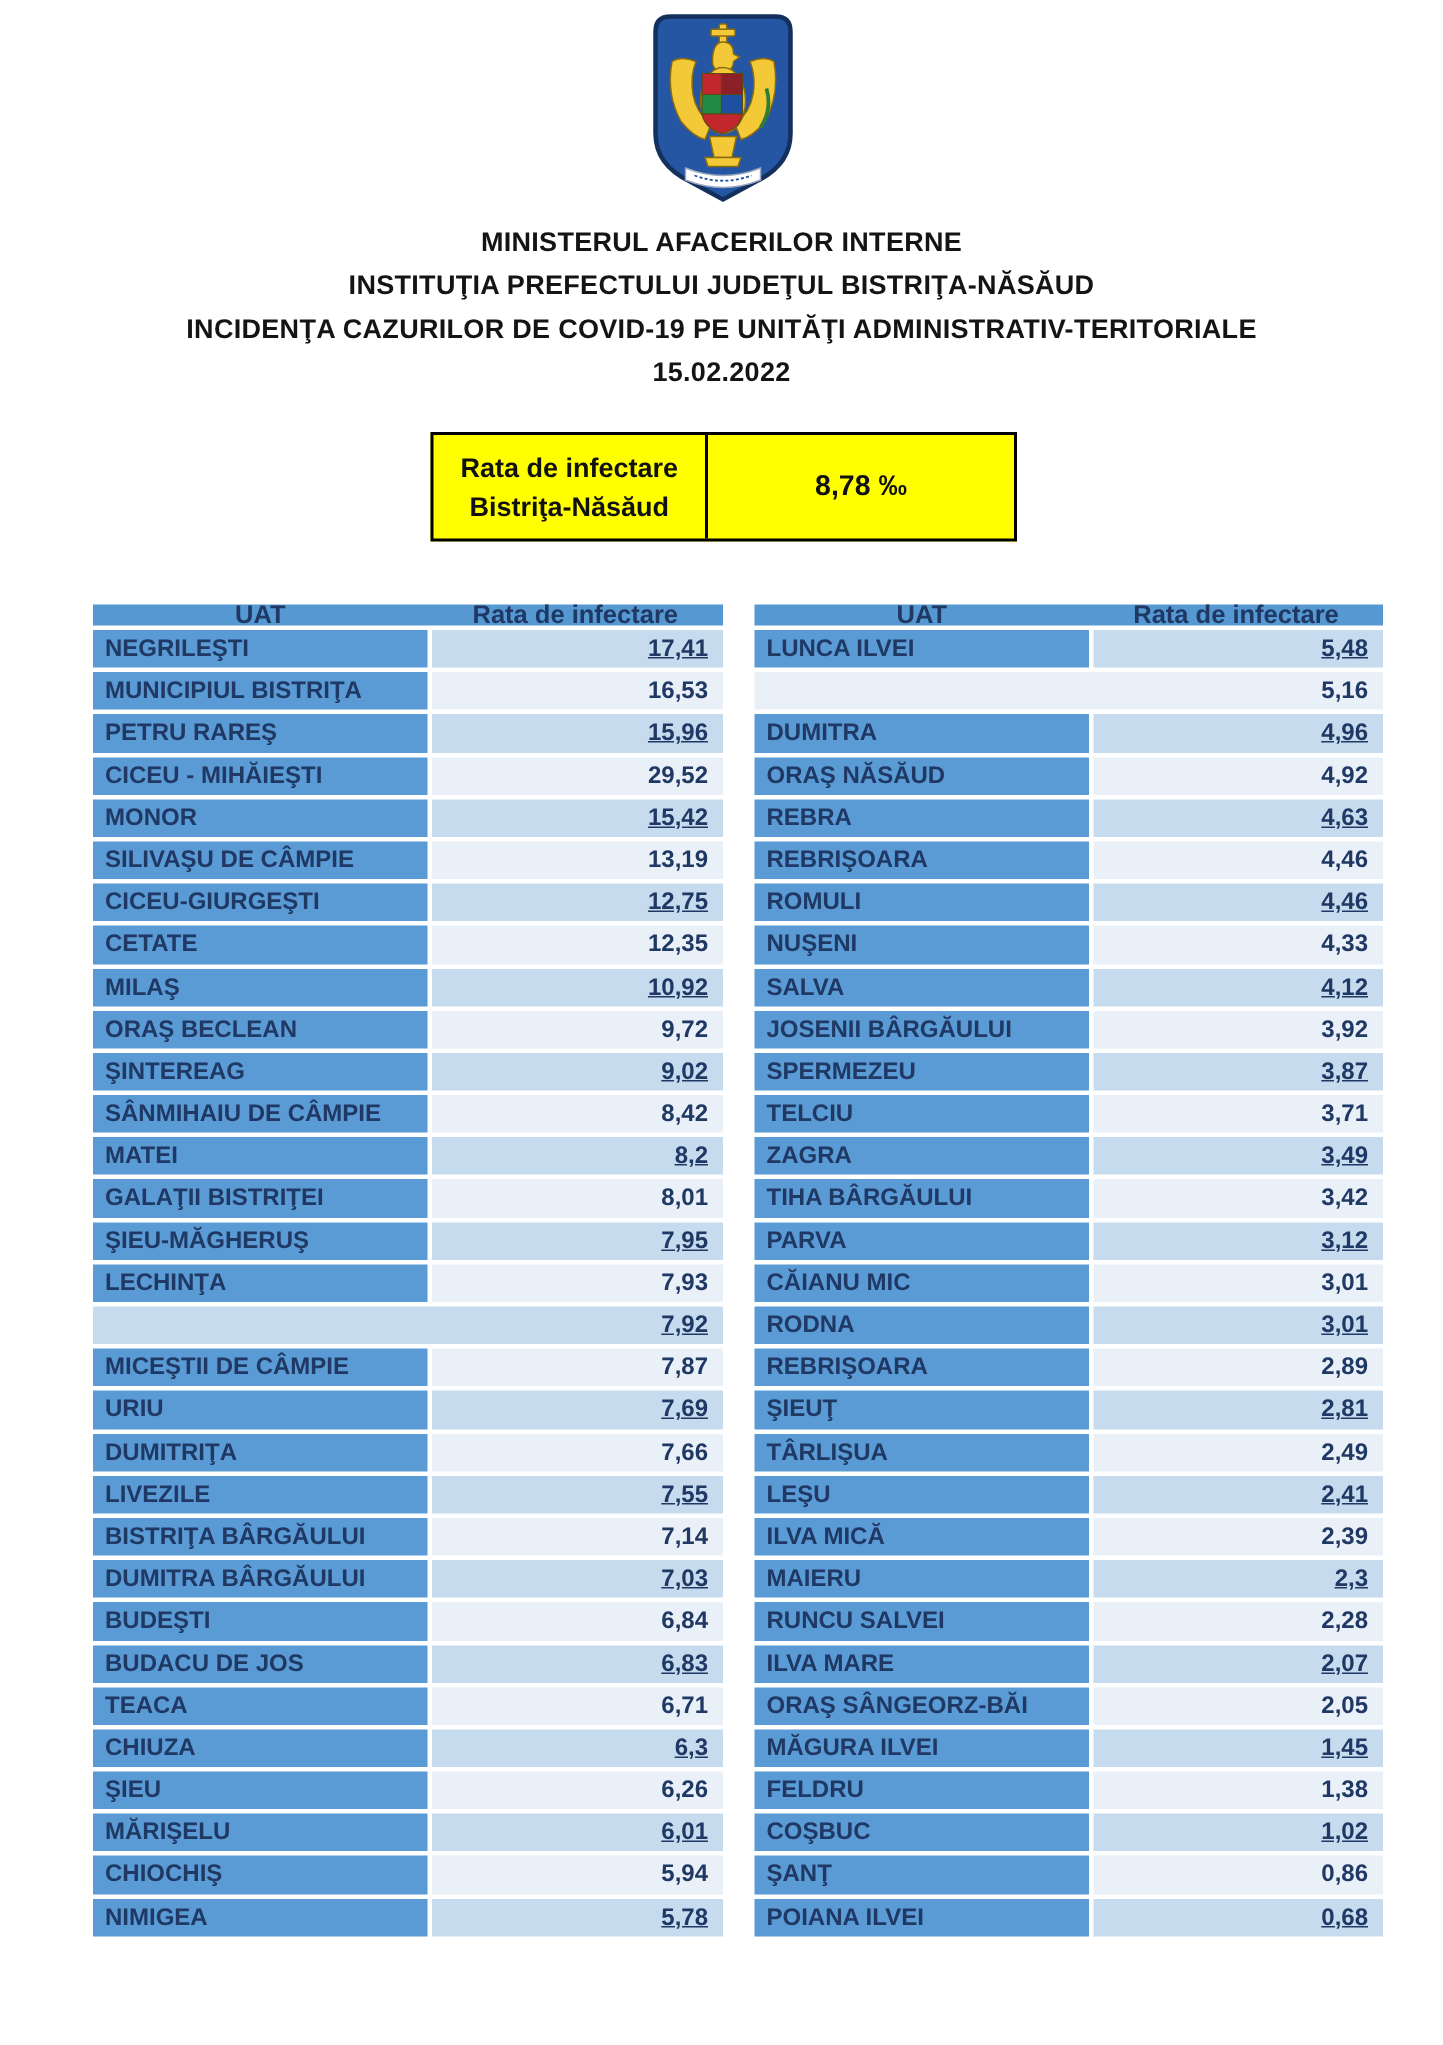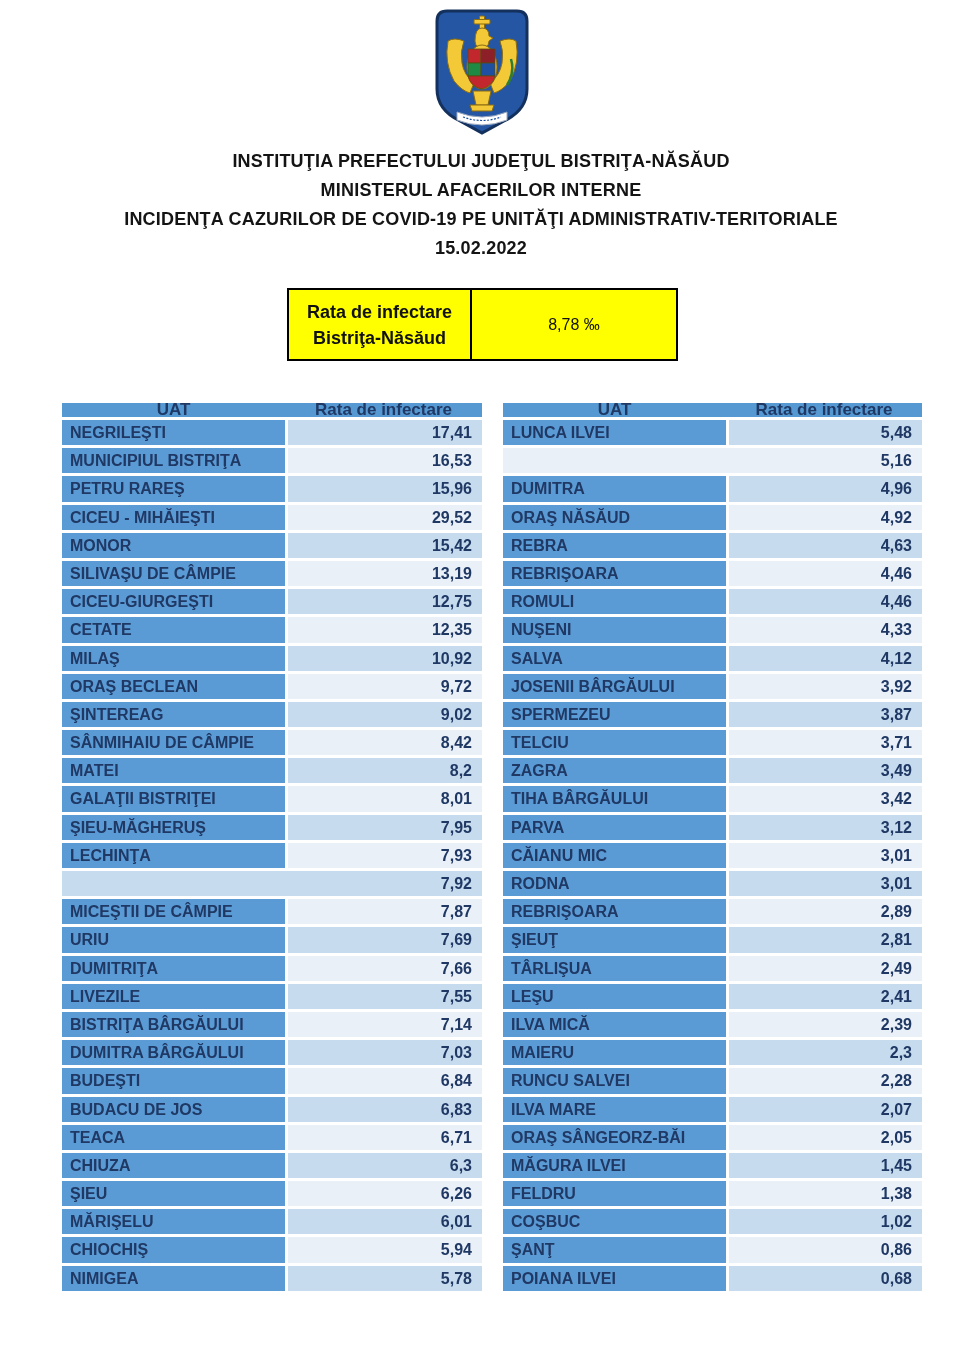--- a/index.html
+++ b/index.html
@@ -91,8 +91,8 @@
   </svg>
 
   <div class="titles">
+    <div>MINISTERUL AFACERILOR INTERNE</div>
     <div>INSTITUŢIA PREFECTULUI JUDEŢUL BISTRIŢA-NĂSĂUD</div>
-    <div>MINISTERUL AFACERILOR INTERNE</div>
     <div>INCIDENŢA CAZURILOR DE COVID-19 PE UNITĂŢI ADMINISTRATIV-TERITORIALE</div>
     <div>15.02.2022</div>
   </div>

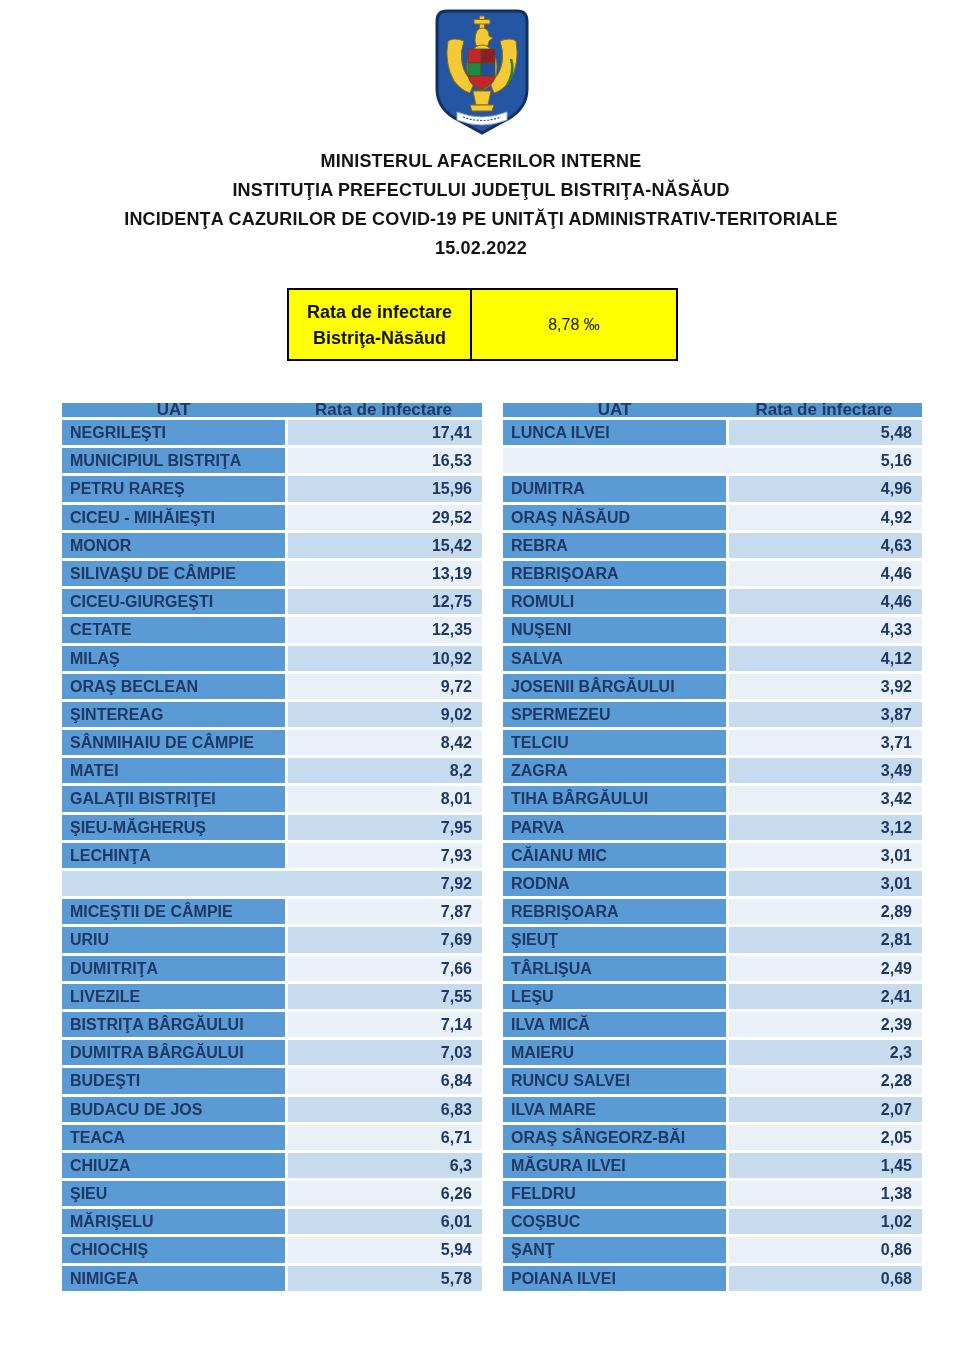--- a/index.html
+++ b/index.html
@@ -27,7 +27,7 @@
   }
   .summary-value{
     flex:1;display:flex;justify-content:center;align-items:center;
-    font-weight:normal;font-size:16px;color:#111;
+    font-weight:bold;font-size:19px;color:#111;
   }
   
   .uat-table{position:absolute;top:403px;}

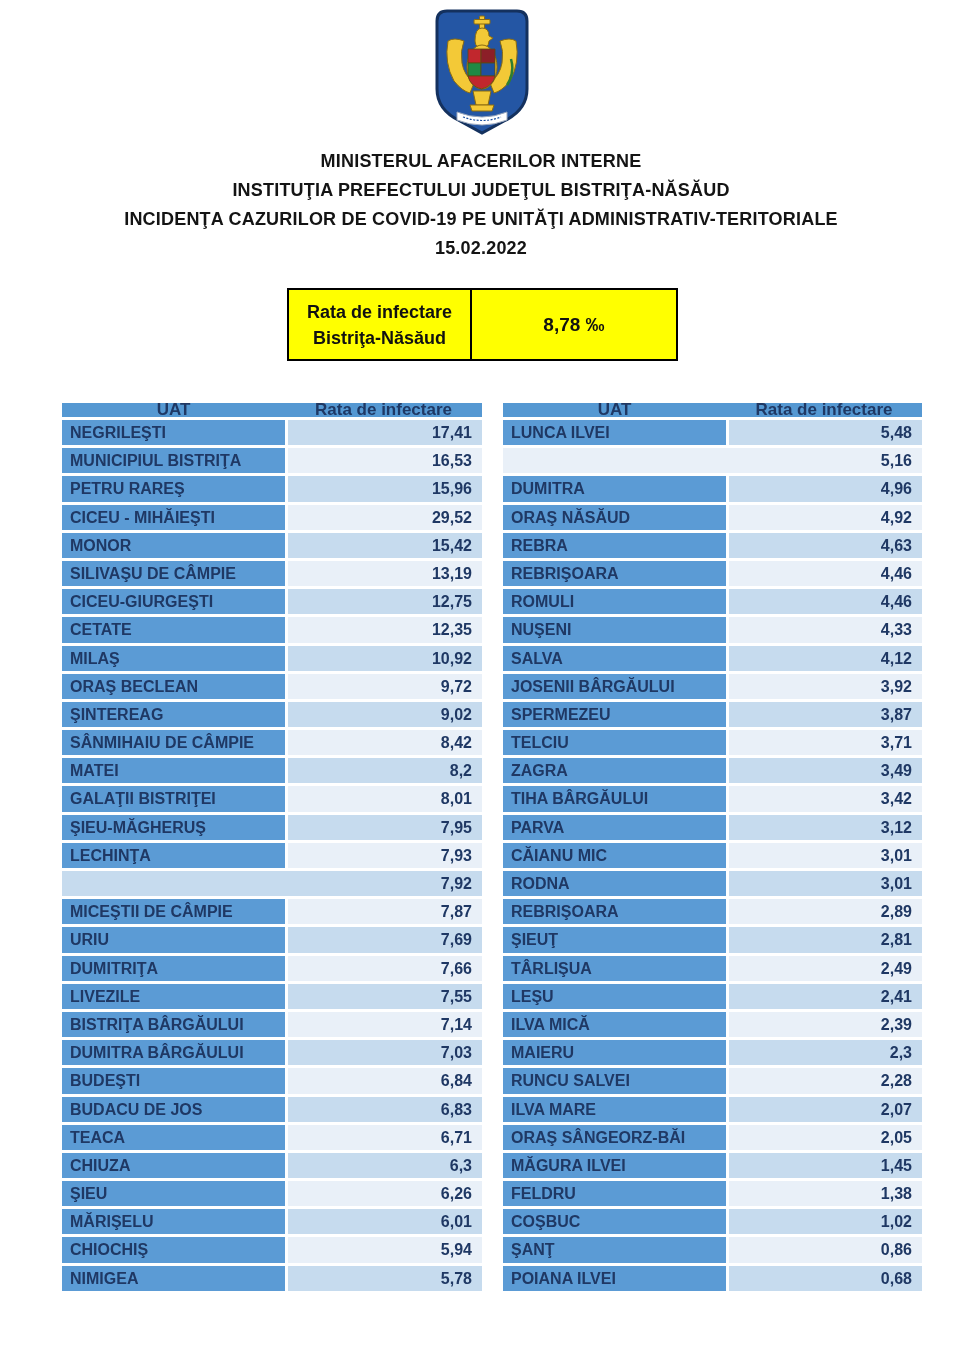--- a/index.html
+++ b/index.html
@@ -49,7 +49,7 @@
     flex:1;box-sizing:border-box;padding-right:10px;text-align:right;
     color:var(--navy);font-weight:bold;font-size:16px;line-height:25.2px;
   }
-  .trow.band-dark .rate-cell{background:var(--band-dark);}
+  .trow.band-dark .rate-cell{background:var(--band-dark);text-decoration:underline;}
   .trow.band-light .rate-cell{background:var(--band-light);}
 </style>
 </head>

